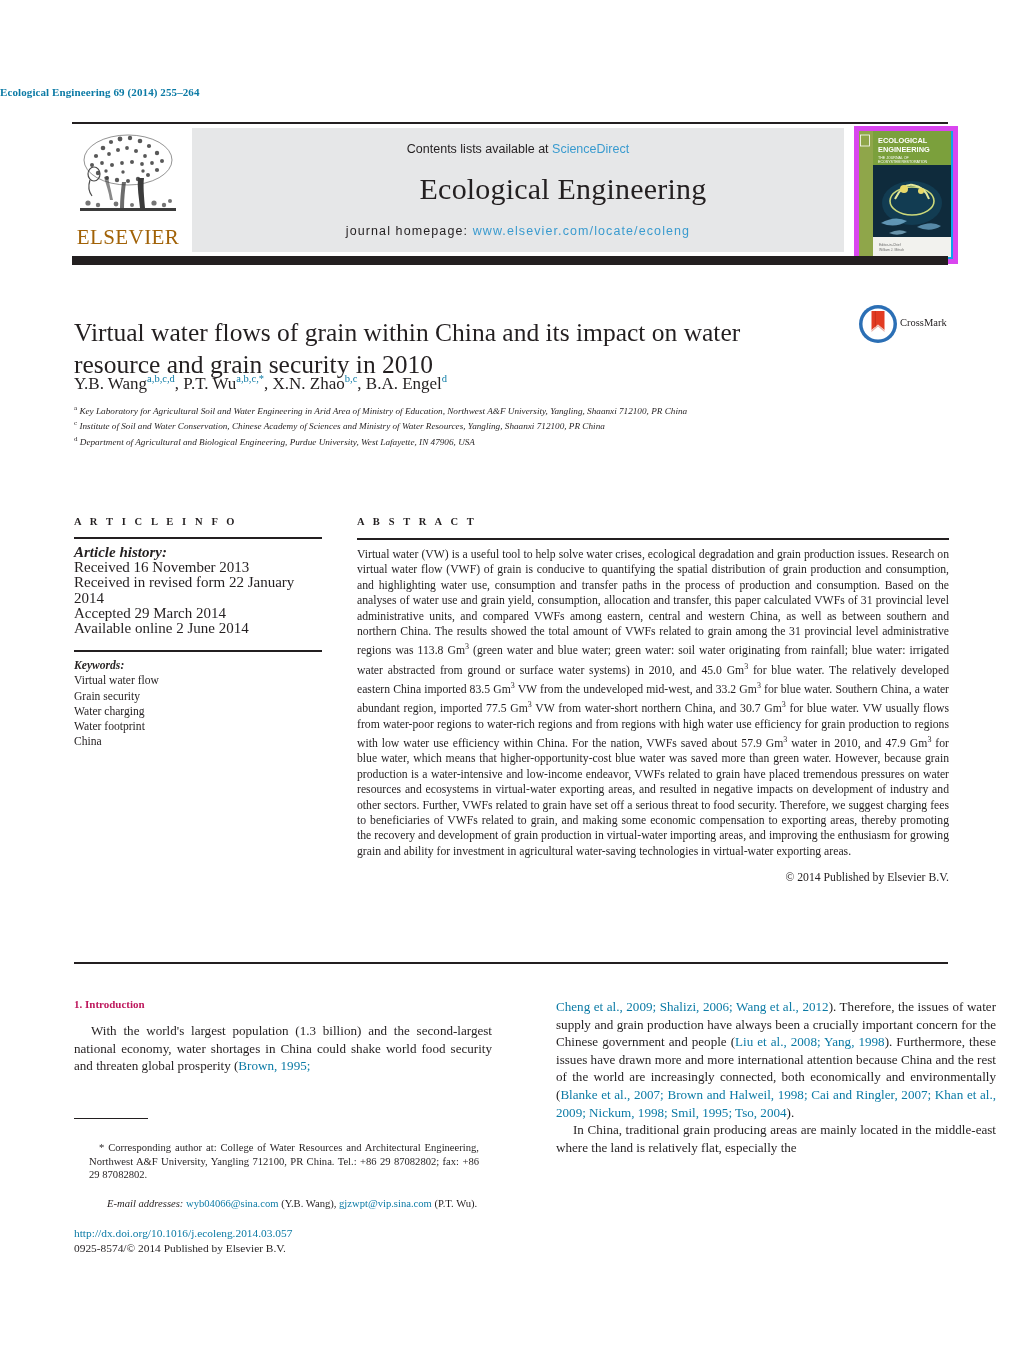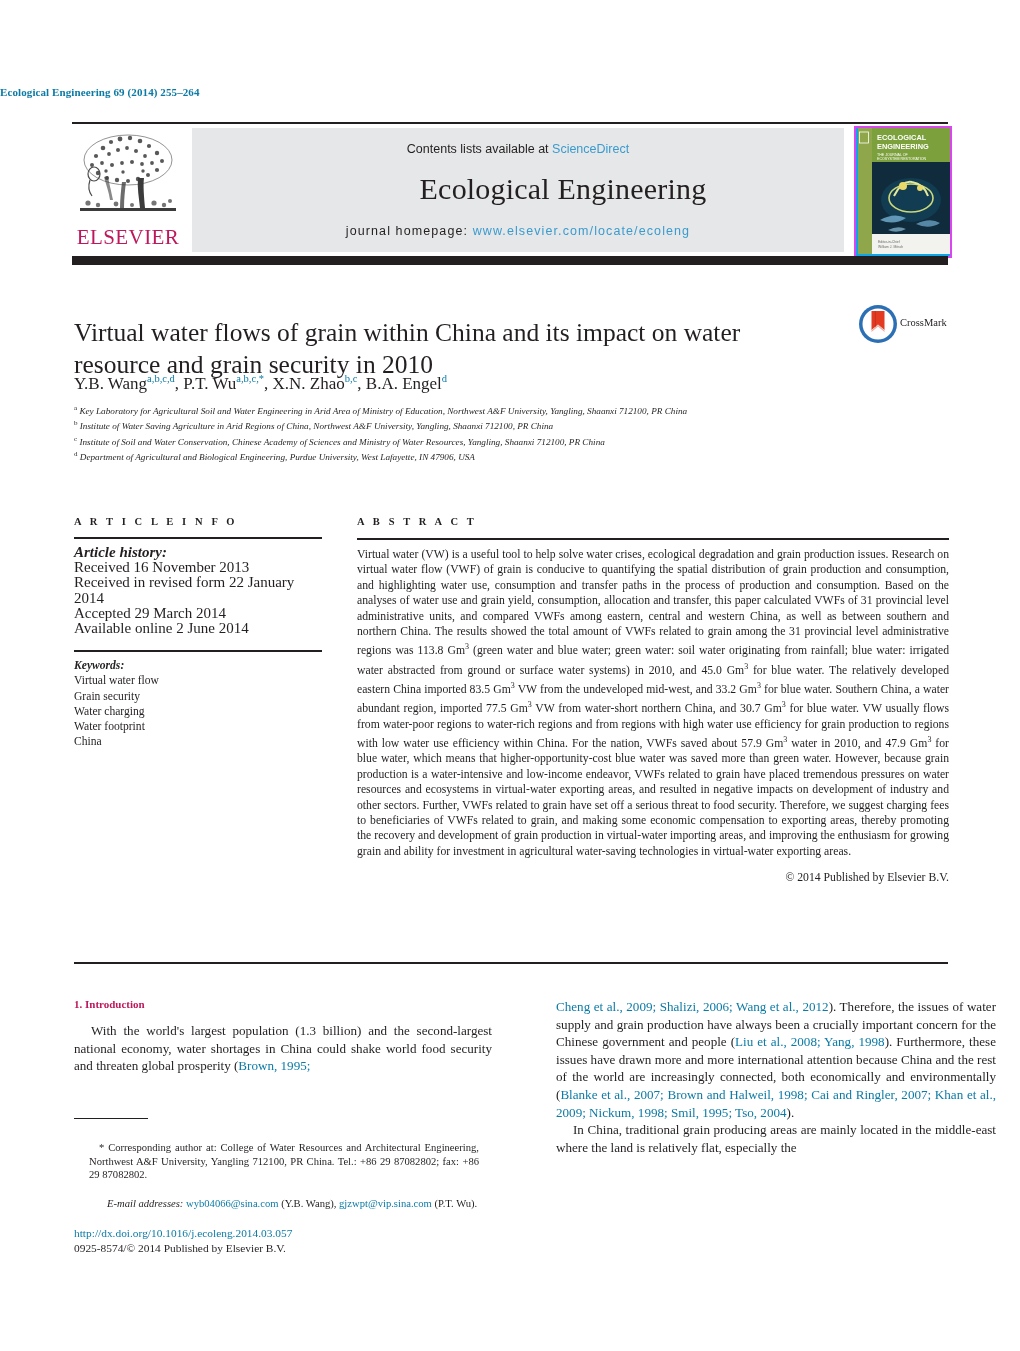--- a/index.html
+++ b/index.html
@@ -107,10 +107,9 @@
     position: absolute;
     left: 782px; top: 0px;
     width: 94px; height: 128px;
-    border: 2px solid #d946ef;
+    border: 5px solid #d946ef;
     background: #0ea5e9;
     overflow: hidden;
-    text-align: right;
   }
   .rule-bottom {
     position: absolute;

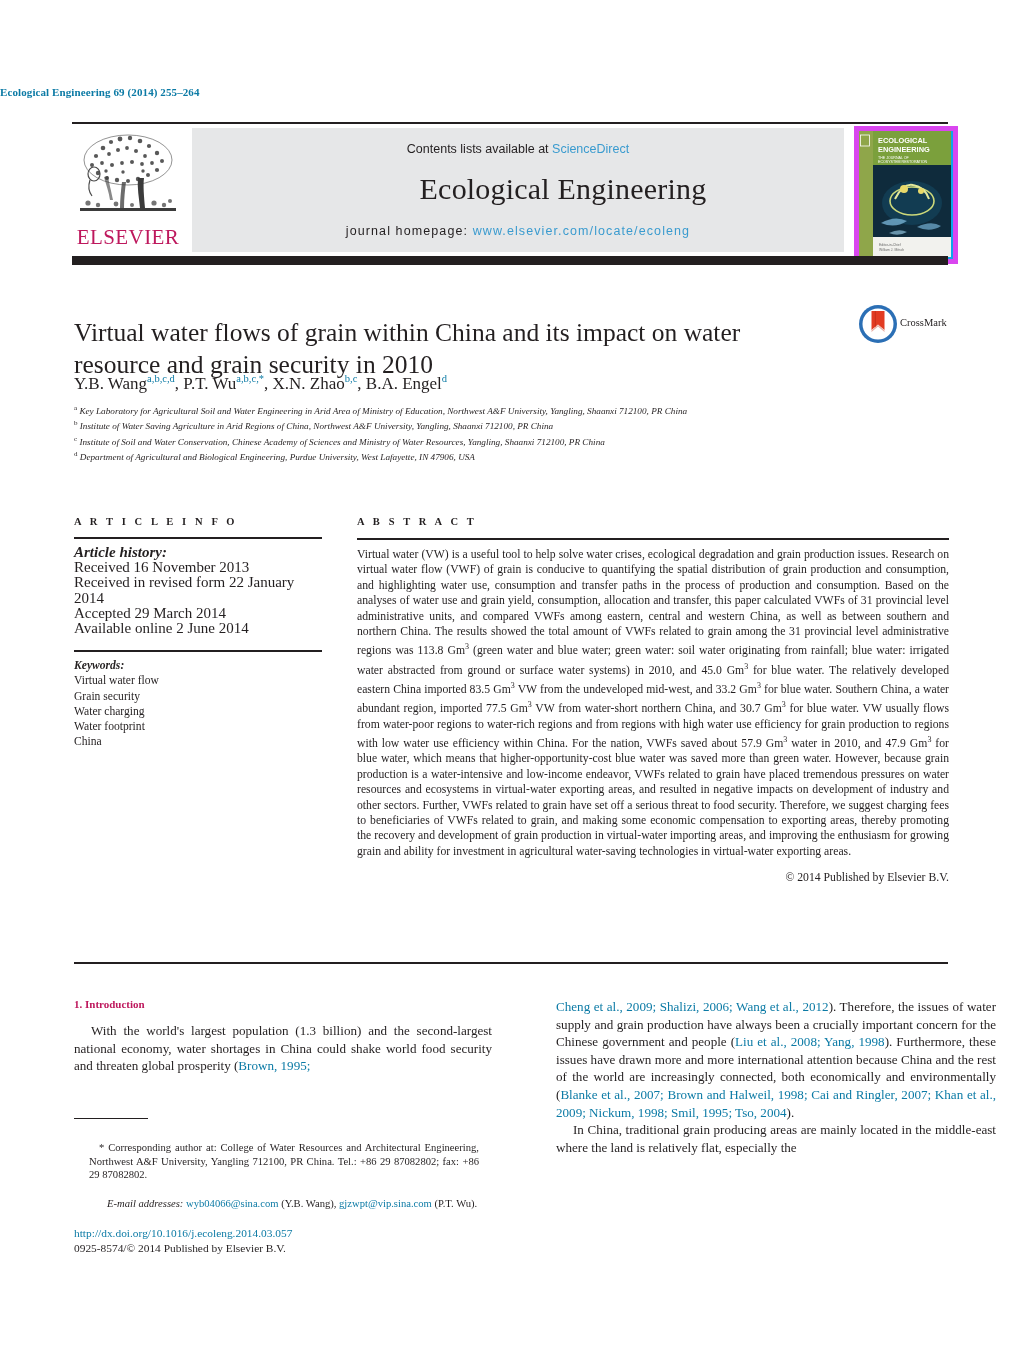--- a/index.html
+++ b/index.html
@@ -62,7 +62,7 @@
     font-size: 21px;
     font-weight: normal;
     letter-spacing: 0.4px;
-    color: #be185d;
+    color: #a16207;
     line-height: 1;
   }
   .journal-band {

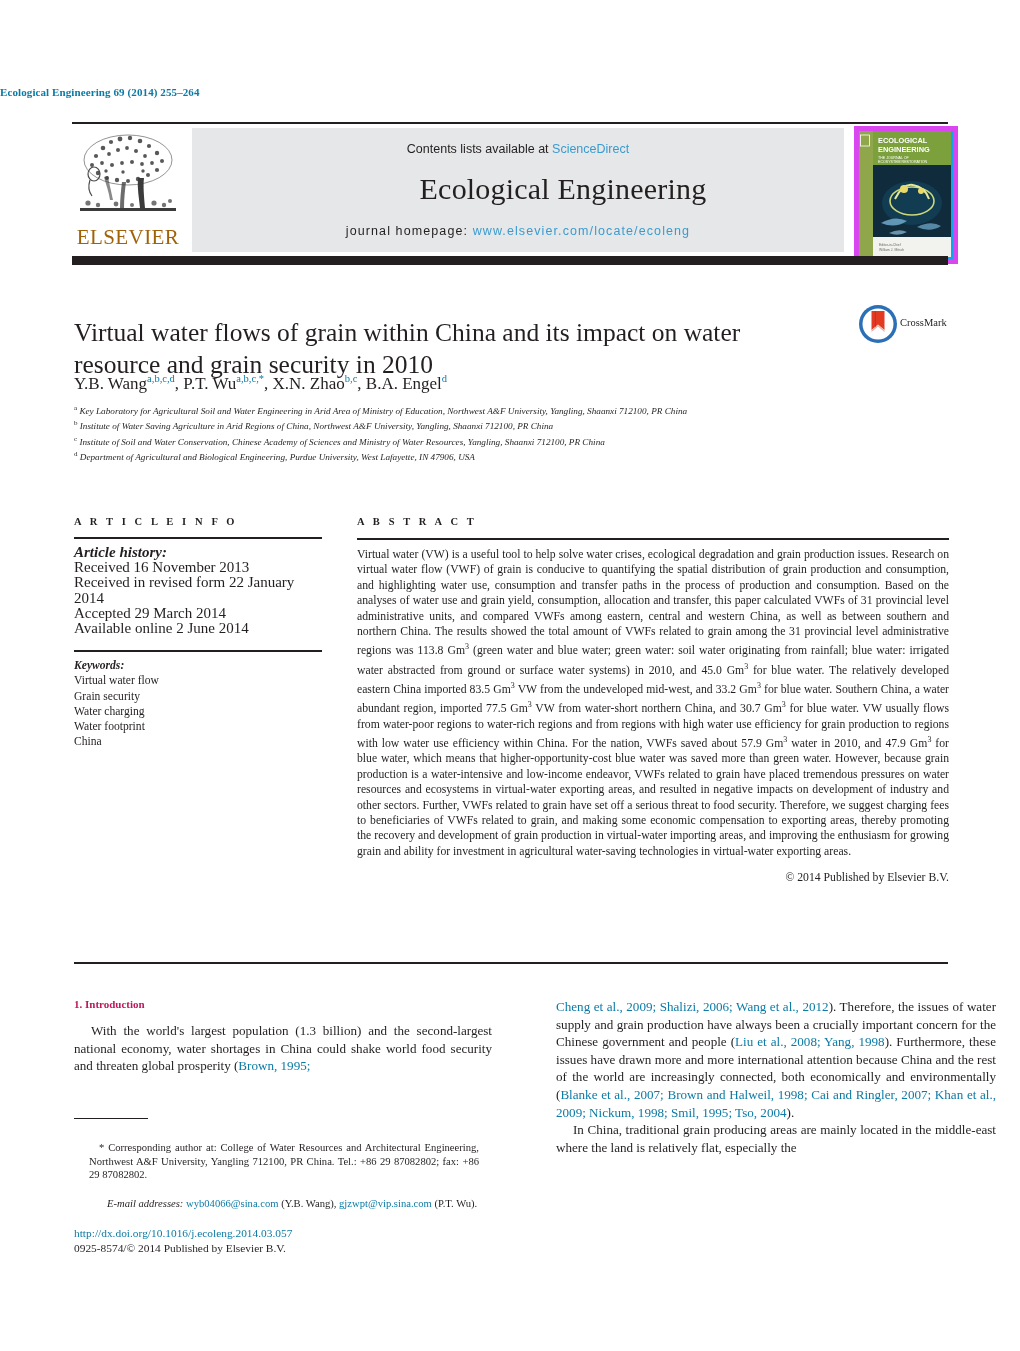--- a/index.html
+++ b/index.html
@@ -430,7 +430,6 @@
 
   <div class="affiliations">
     <p class="aff"><sup>a</sup> <span>Key Laboratory for Agricultural Soil and Water Engineering in Arid Area of Ministry of Education, Northwest A&amp;F University, Yangling, Shaanxi 712100, PR China</span></p>
-    <p class="aff"><sup>b</sup> <span>Institute of Water Saving Agriculture in Arid Regions of China, Northwest A&amp;F University, Yangling, Shaanxi 712100, PR China</span></p>
     <p class="aff"><sup>c</sup> <span>Institute of Soil and Water Conservation, Chinese Academy of Sciences and Ministry of Water Resources, Yangling, Shaanxi 712100, PR China</span></p>
     <p class="aff"><sup>d</sup> <span>Department of Agricultural and Biological Engineering, Purdue University, West Lafayette, IN 47906, USA</span></p>
   </div>

